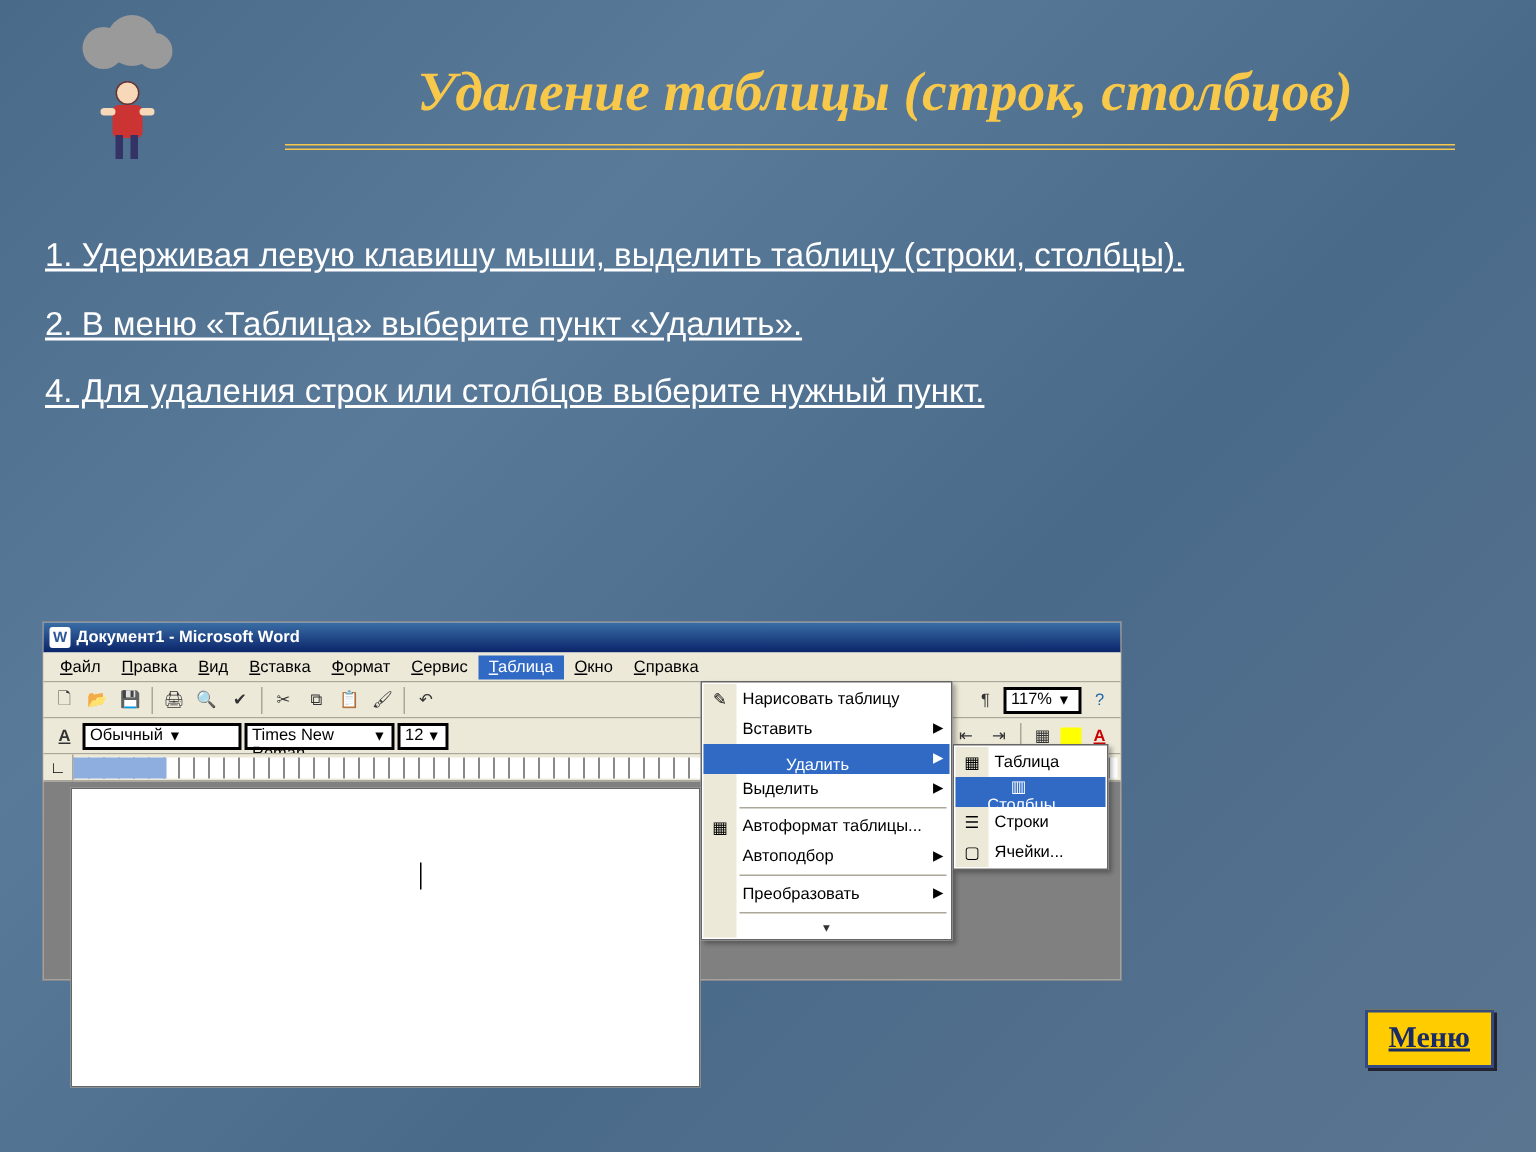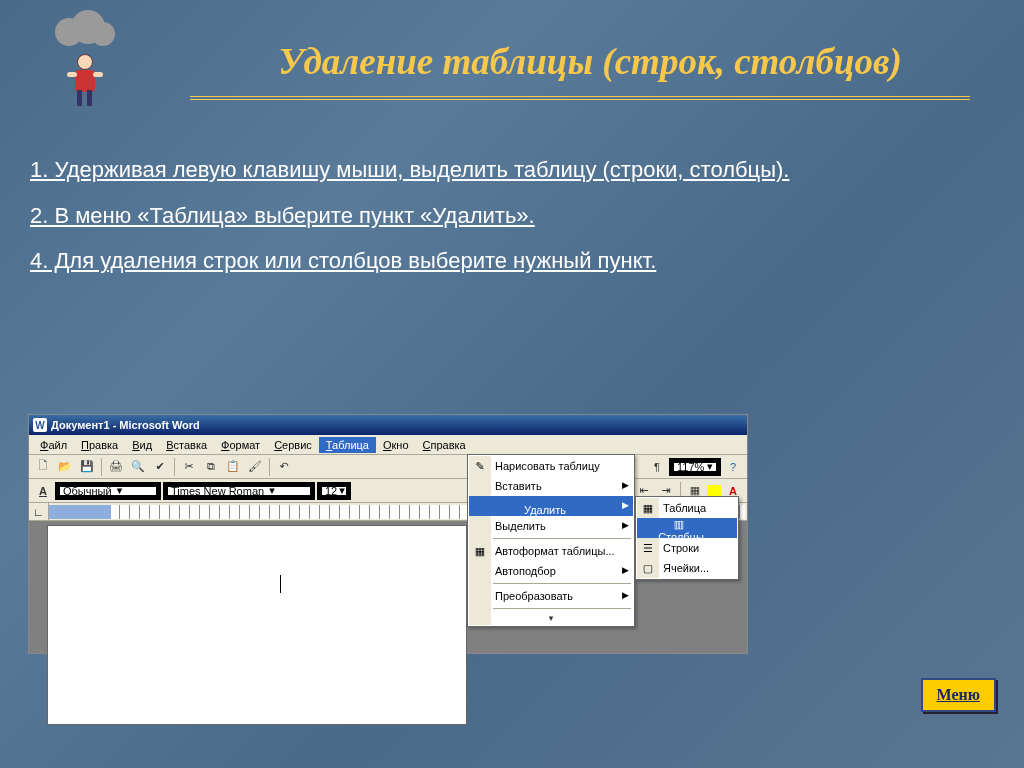--- a/index.html
+++ b/index.html
@@ -118,8 +118,8 @@
   }
   .tsep { width: 1px; height: 18px; background: #aca899; margin: 0 2px; }
   .combo {
-    height: 18px; background: #fff; border: 5px solid #000000;
-    display: flex; align-items: center; padding: 0 3px; gap: 2px;
+    height: 18px; background: #fff; border: 2px solid #000000;
+    display: flex; align-items: flex-start; padding: 0 3px; gap: 2px;
   }
   .combo .dd { width: 12px; text-align: center; color: #000; }
   .ruler-area {

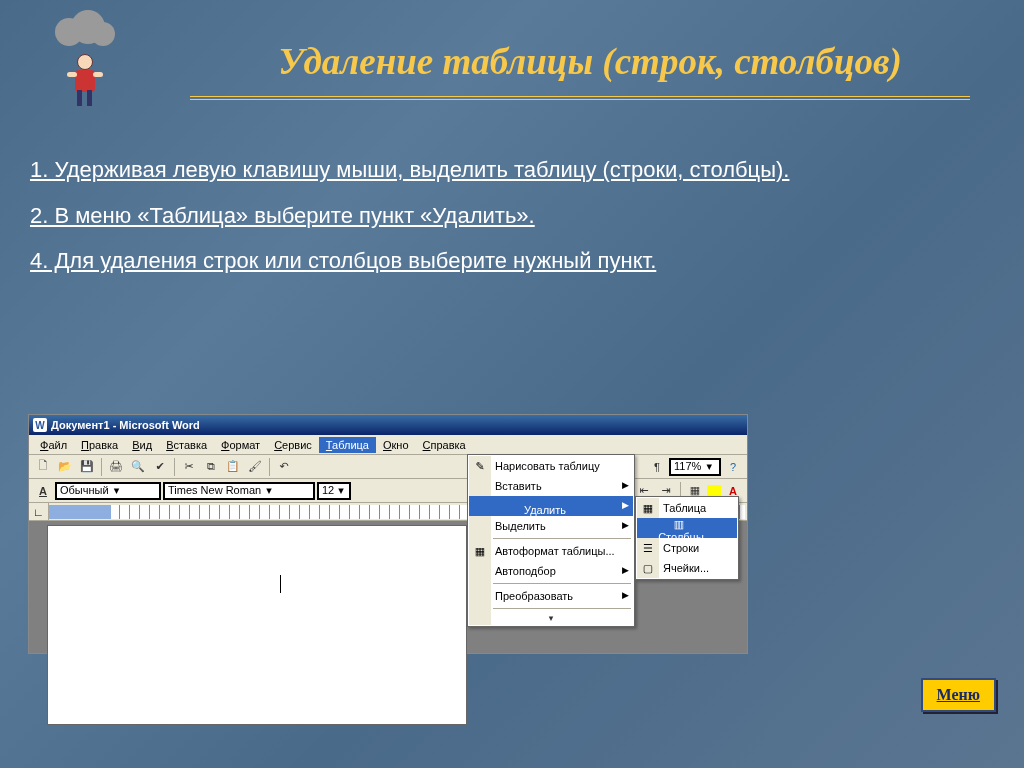--- a/index.html
+++ b/index.html
@@ -283,7 +283,7 @@
       <span>Обычный</span>
       <span class="dd">▾</span>
     </div>
-    <div class="combo" style="width:152px">
+    <div class="combo" style="width:100px">
       <span>Times New Roman</span>
       <span class="dd">▾</span>
     </div>

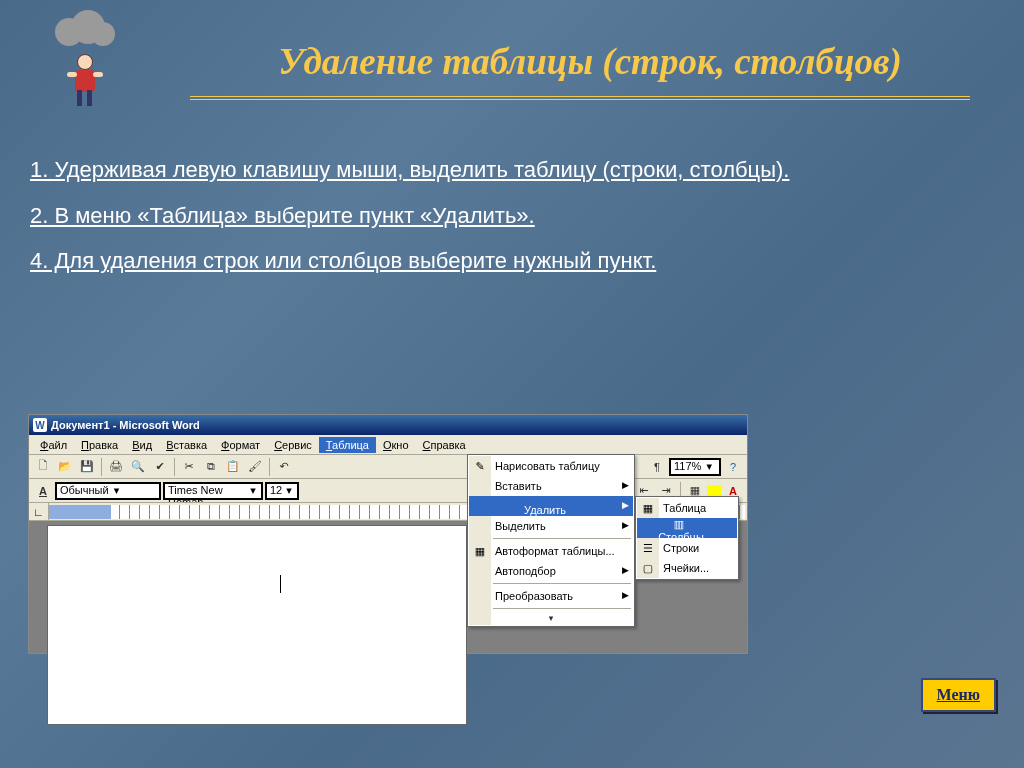--- a/index.html
+++ b/index.html
@@ -200,7 +200,7 @@
     border: 2px solid #334a80;
     box-shadow: 2px 2px 0 #223;
     padding: 6px 14px;
-    font-size: 16px; font-weight: bold;
+    font-size: 20px; font-weight: bold;
     color: #1a2a66;
     text-decoration: underline;
     font-family: Georgia, serif;

